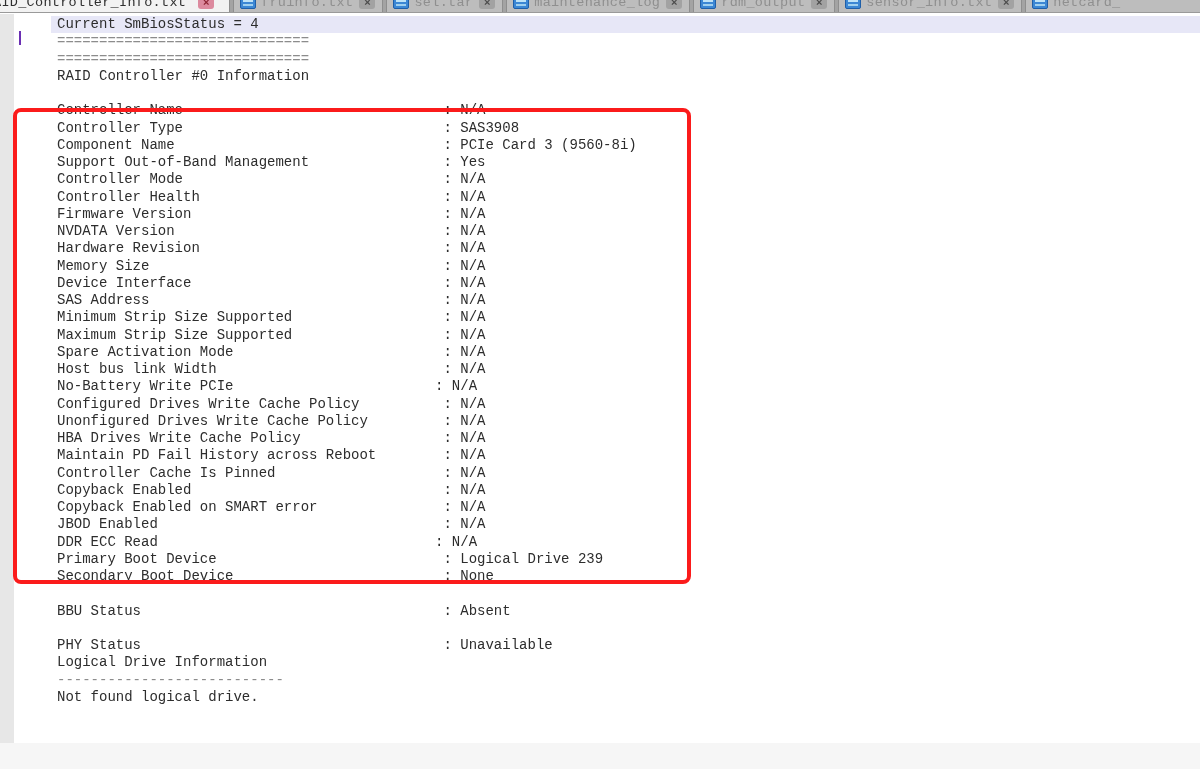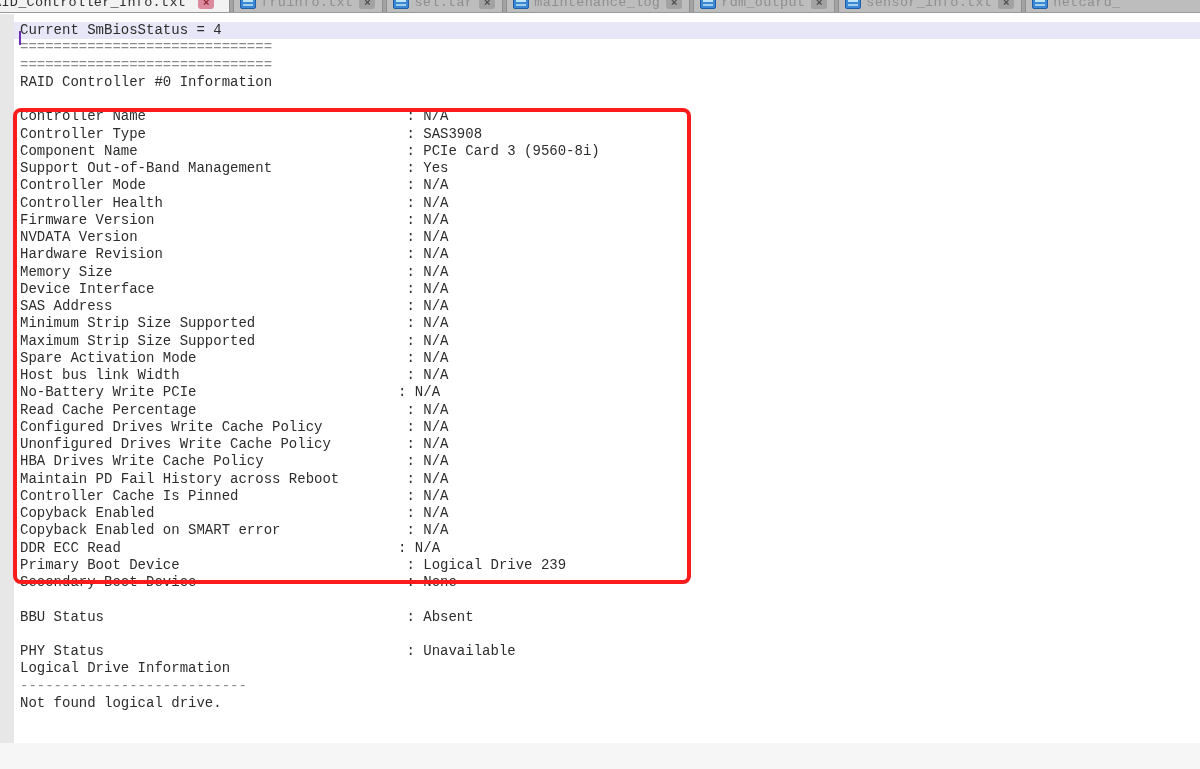--- a/index.html
+++ b/index.html
@@ -37,7 +37,7 @@
   .content{position:absolute;top:14px;left:0;right:0;bottom:0;background:#fff;}
   .marginstrip{position:absolute;left:0;top:0;width:14px;height:730px;
     background:#e7e7e7;}
-  .textarea{position:absolute;left:14px;top:8px;right:0;}
+  .textarea{position:absolute;left:14px;top:2px;right:0;padding-left:37px;}
   .line{height:17.25px;font-size:14px;line-height:17.25px;white-space:pre;
     color:#2d2d2d;padding-left:6px;}
   .line.sep{color:#8c8c8c;}

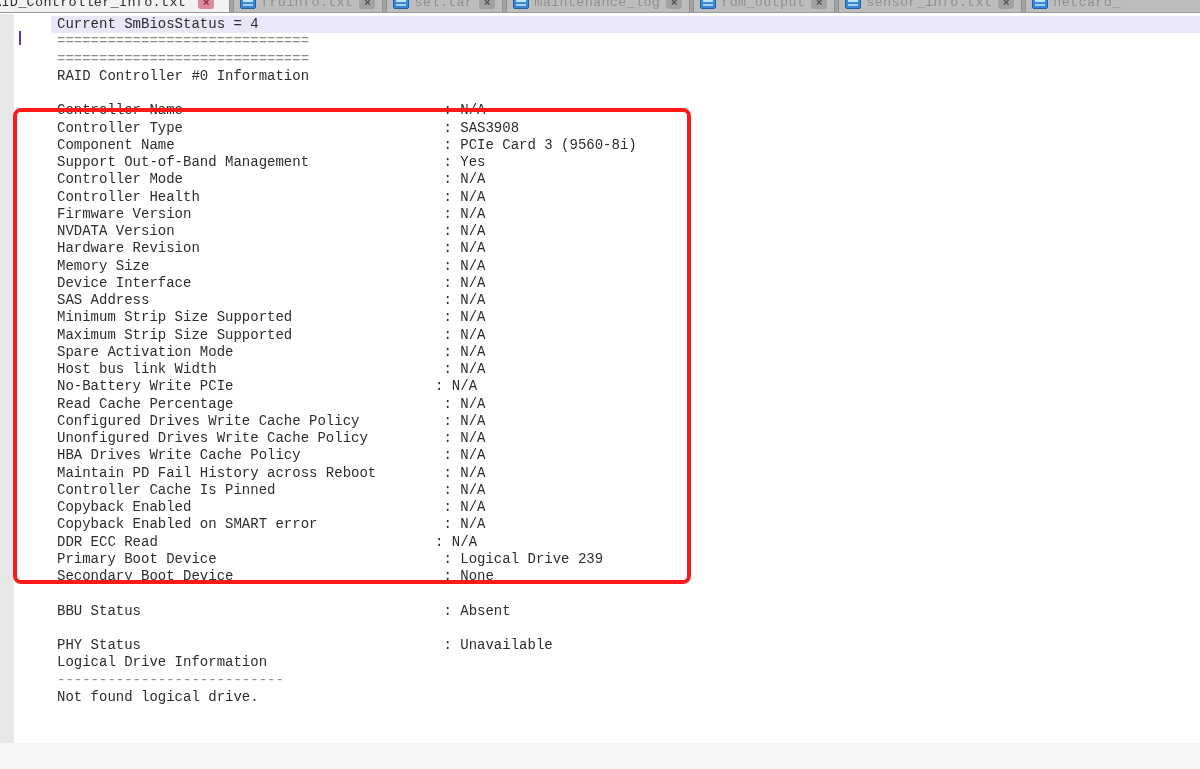--- a/index.html
+++ b/index.html
@@ -132,7 +132,6 @@
         <div class="line">Spare Activation Mode                         : N/A</div>
         <div class="line">Host bus link Width                           : N/A</div>
         <div class="line">No-Battery Write PCIe                        : N/A</div>
-        <div class="line">Read Cache Percentage                         : N/A</div>
         <div class="line">Configured Drives Write Cache Policy          : N/A</div>
         <div class="line">Unonfigured Drives Write Cache Policy         : N/A</div>
         <div class="line">HBA Drives Write Cache Policy                 : N/A</div>

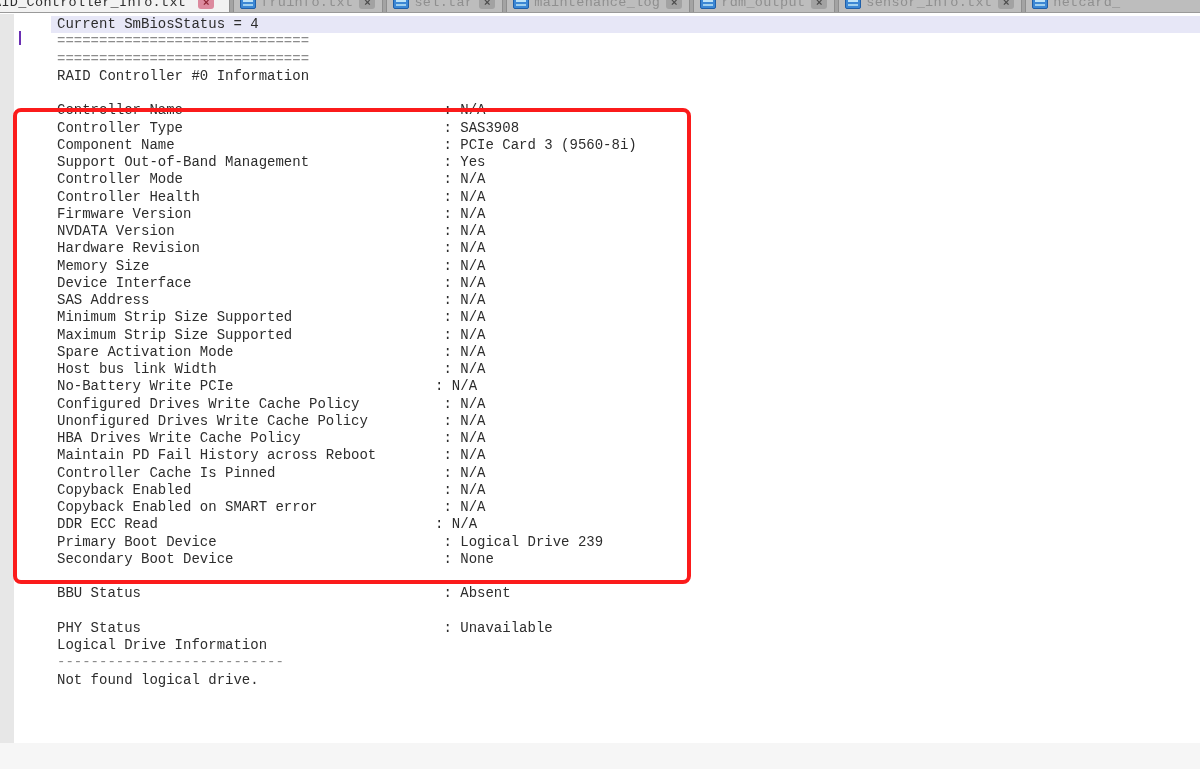--- a/index.html
+++ b/index.html
@@ -139,6 +139,7 @@
         <div class="line">Controller Cache Is Pinned                    : N/A</div>
         <div class="line">Copyback Enabled                              : N/A</div>
         <div class="line">Copyback Enabled on SMART error               : N/A</div>
+        <div class="line">JBOD Enabled                                  : N/A</div>
         <div class="line">DDR ECC Read                                 : N/A</div>
         <div class="line">Primary Boot Device                           : Logical Drive 239</div>
         <div class="line">Secondary Boot Device                         : None</div>

